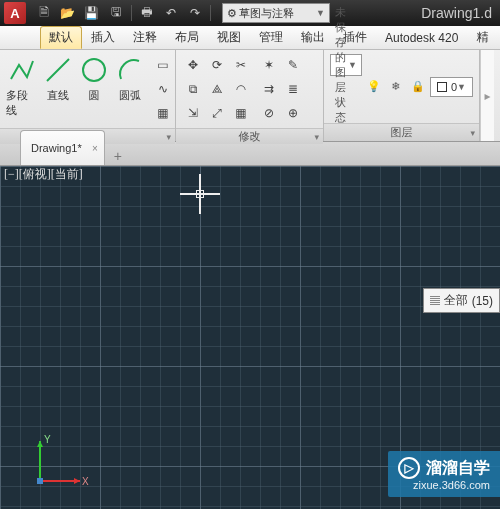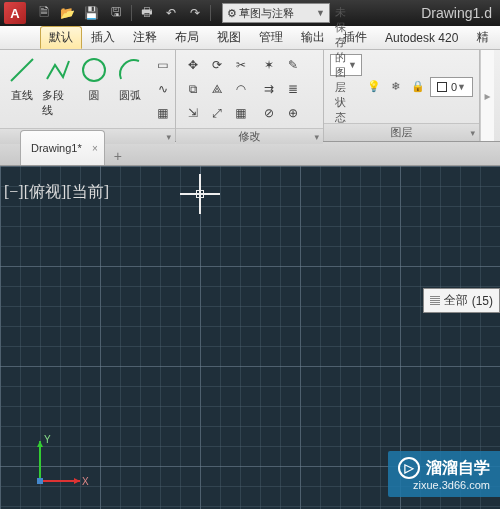--- a/index.html
+++ b/index.html
@@ -106,18 +106,18 @@
       <div class="big-btn">
         <div class="icon-holder">
             <svg width="30" height="30">
+              <polyline points="4,24 12,10 20,22 26,6" fill="none" stroke="#2a5" stroke-width="2"></polyline>
+            </svg>
+          </div>
+        <span>多段线</span>
+      </div>
+      <div class="big-btn">
+        <div class="icon-holder">
+            <svg width="30" height="30">
               <line x1="4" y1="26" x2="26" y2="4" stroke="#2a5" stroke-width="2"></line>
             </svg>
           </div>
         <span>直线</span>
-      </div>
-      <div class="big-btn">
-        <div class="icon-holder">
-            <svg width="30" height="30">
-              <polyline points="4,24 12,10 20,22 26,6" fill="none" stroke="#2a5" stroke-width="2"></polyline>
-            </svg>
-          </div>
-        <span>多段线</span>
       </div>
       <div class="big-btn">
         <div class="icon-holder">

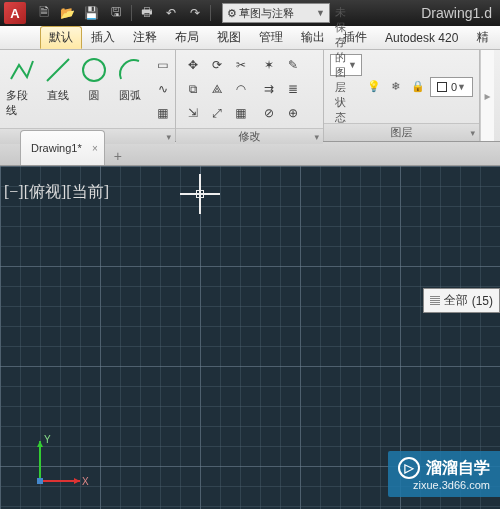--- a/index.html
+++ b/index.html
@@ -48,7 +48,7 @@
 .grid-major-v { width: 1px; background: rgba(110,130,145,0.6); }
 .grid-major-h { height: 1px; background: rgba(110,130,145,0.6); }
 
-.view-label { position: absolute; top: 16px; left: 4px; font-size: 16px; color: #ddd; font-family: SimSun, serif; }
+.view-label { position: absolute; top: 0; left: 4px; font-size: 12px; color: #ddd; font-family: SimSun, serif; }
 .cursor-cross { position: absolute; left: 180px; top: 8px; width: 40px; height: 40px; pointer-events: none; }
 .cursor-cross::before { content: ""; position: absolute; left: 19px; top: 0; width: 2px; height: 40px; background: #eee; }
 .cursor-cross::after { content: ""; position: absolute; top: 19px; left: 0; height: 2px; width: 40px; background: #eee; }

